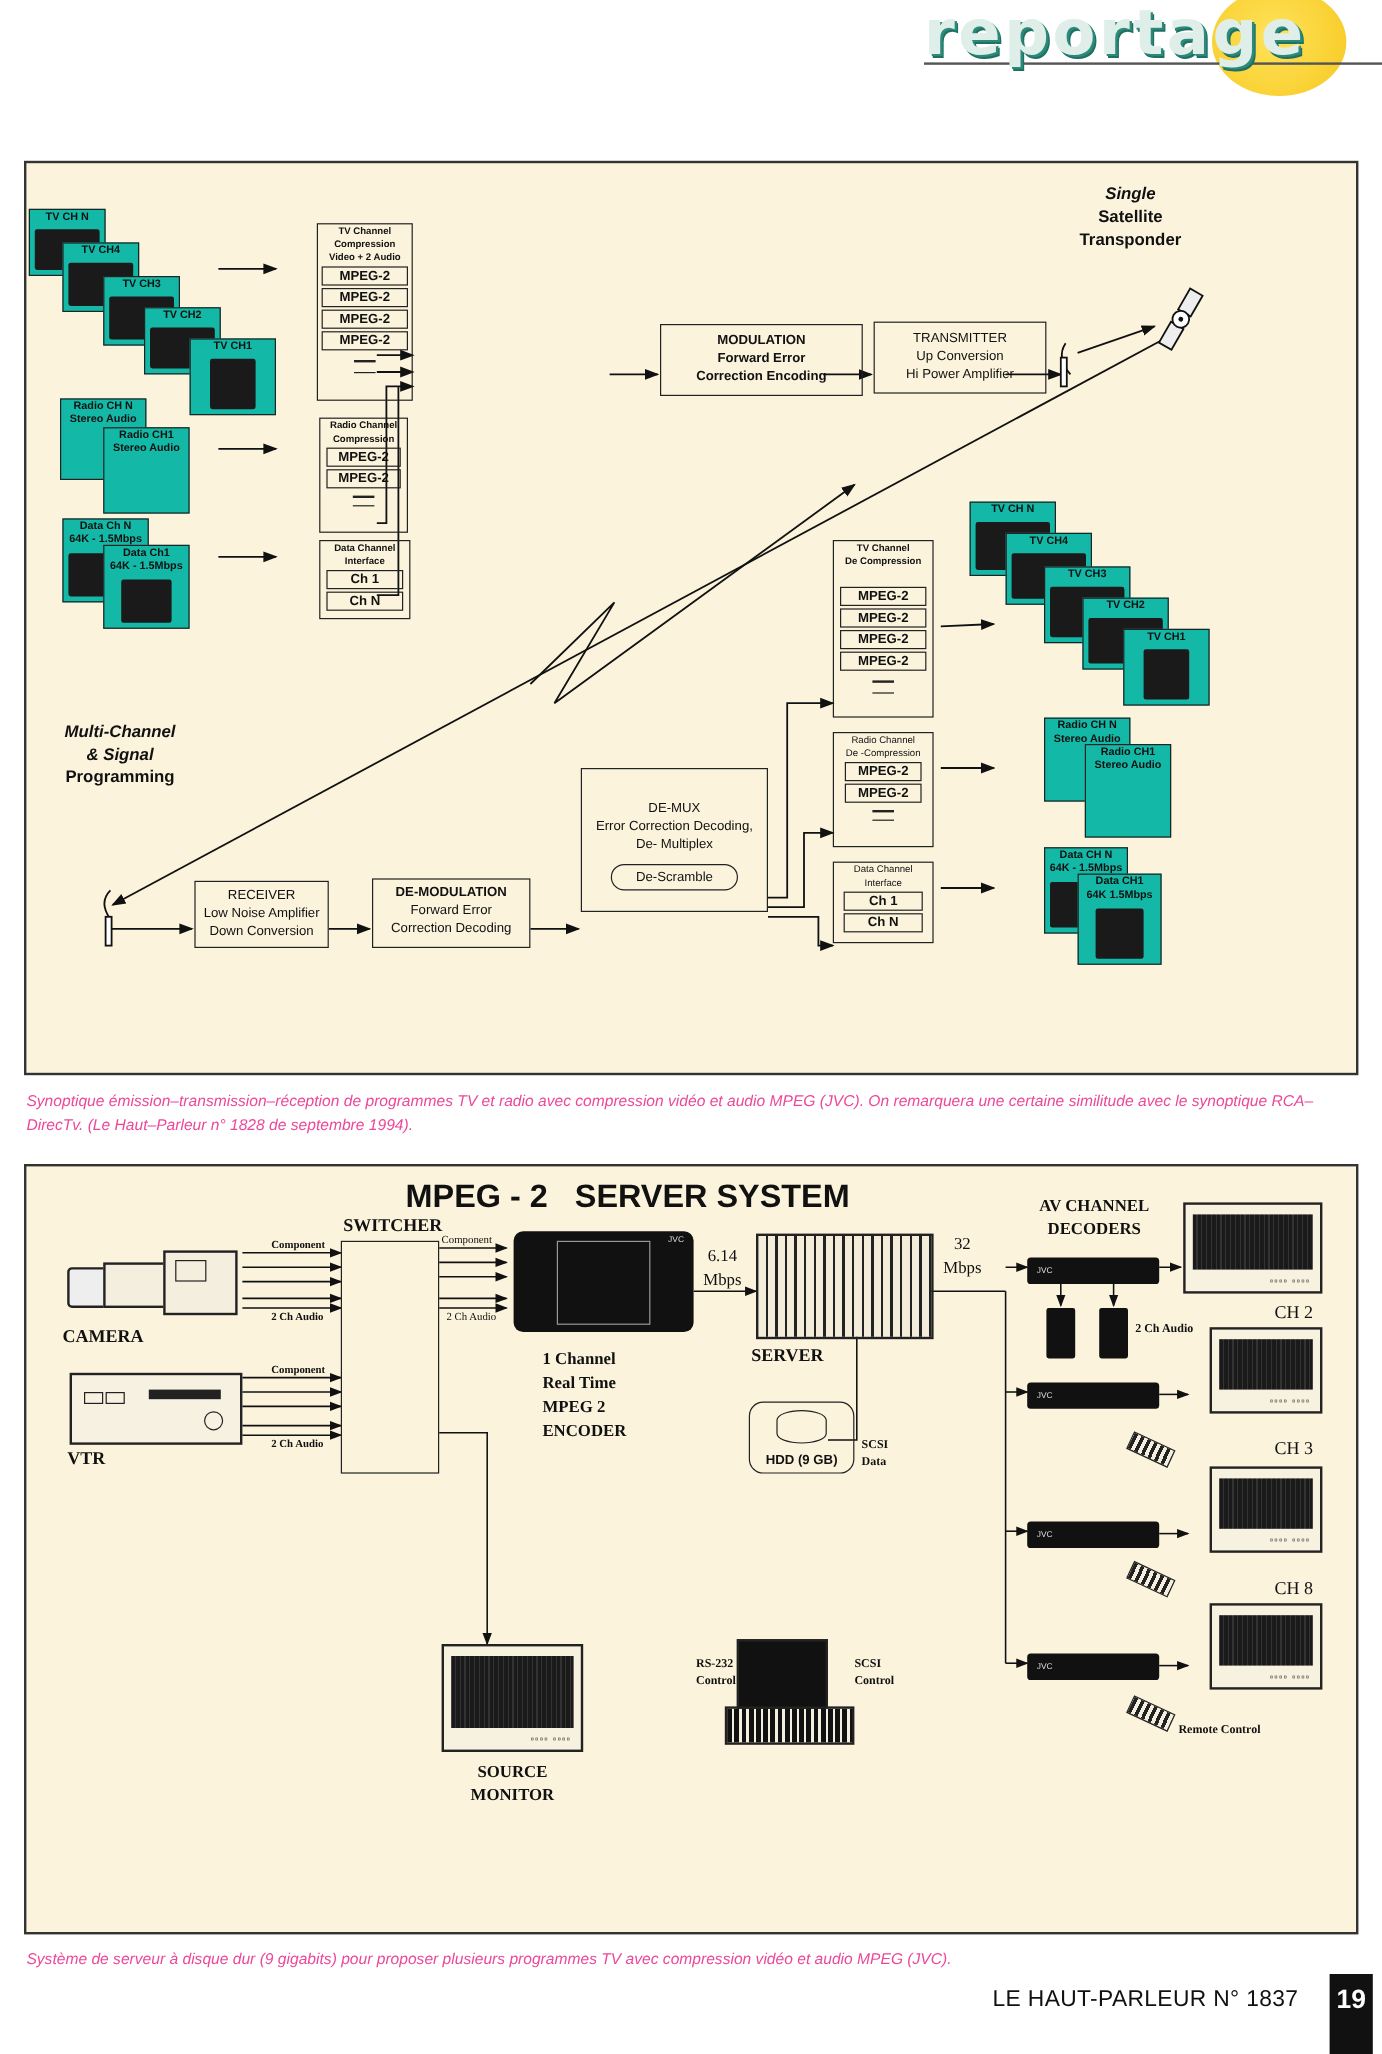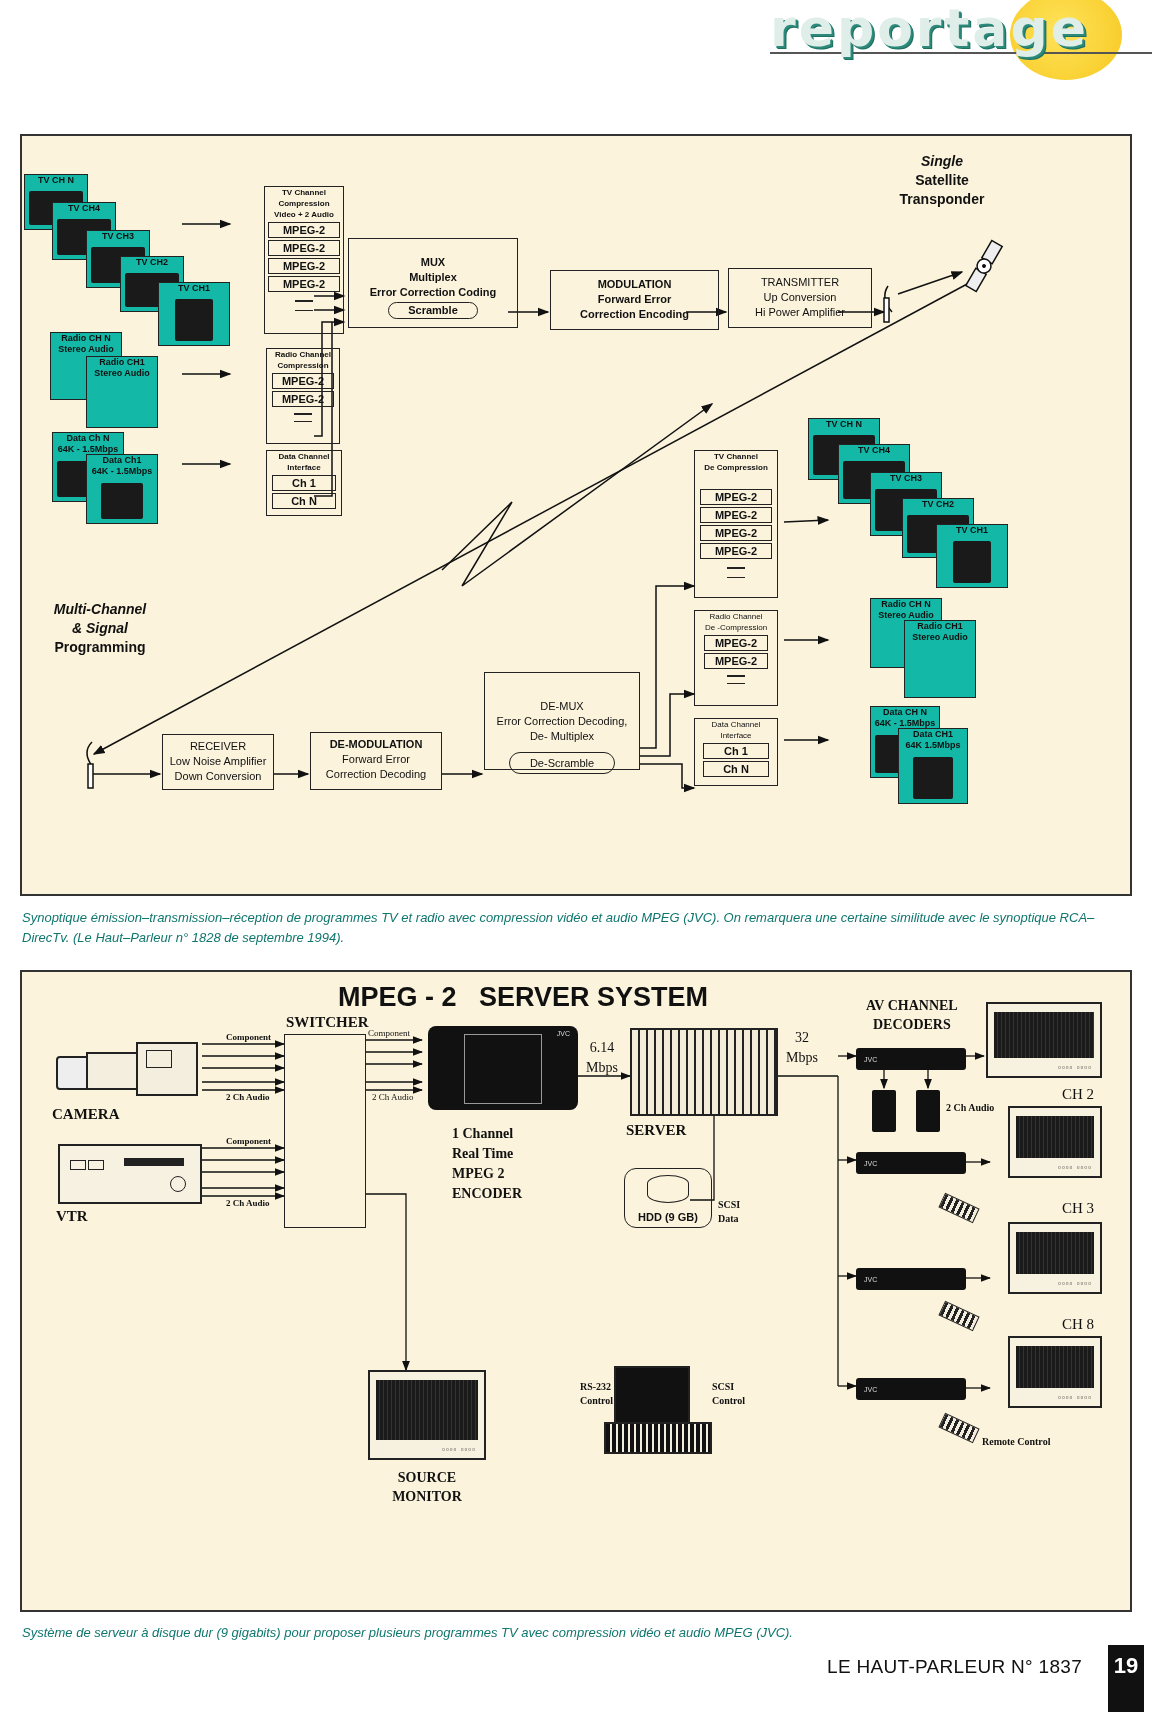--- a/index.html
+++ b/index.html
@@ -149,12 +149,6 @@
     <span class="chip" style="width:62px">Ch N</span>
   </div>
 
-  <div class="box b" style="left:326px;top:102px;width:170px;height:90px;padding-top:16px;">
-    <div>MUX</div>
-    <div>Multiplex</div>
-    <div>Error Correction Coding</div>
-    <div style="margin:2px auto 0;width:88px;border:1.5px solid #222;border-radius:12px;">Scramble</div>
-  </div>
 
   <div class="box b" style="left:528px;top:134px;width:169px;height:60px;padding-top:6px;">
     <div>MODULATION</div>

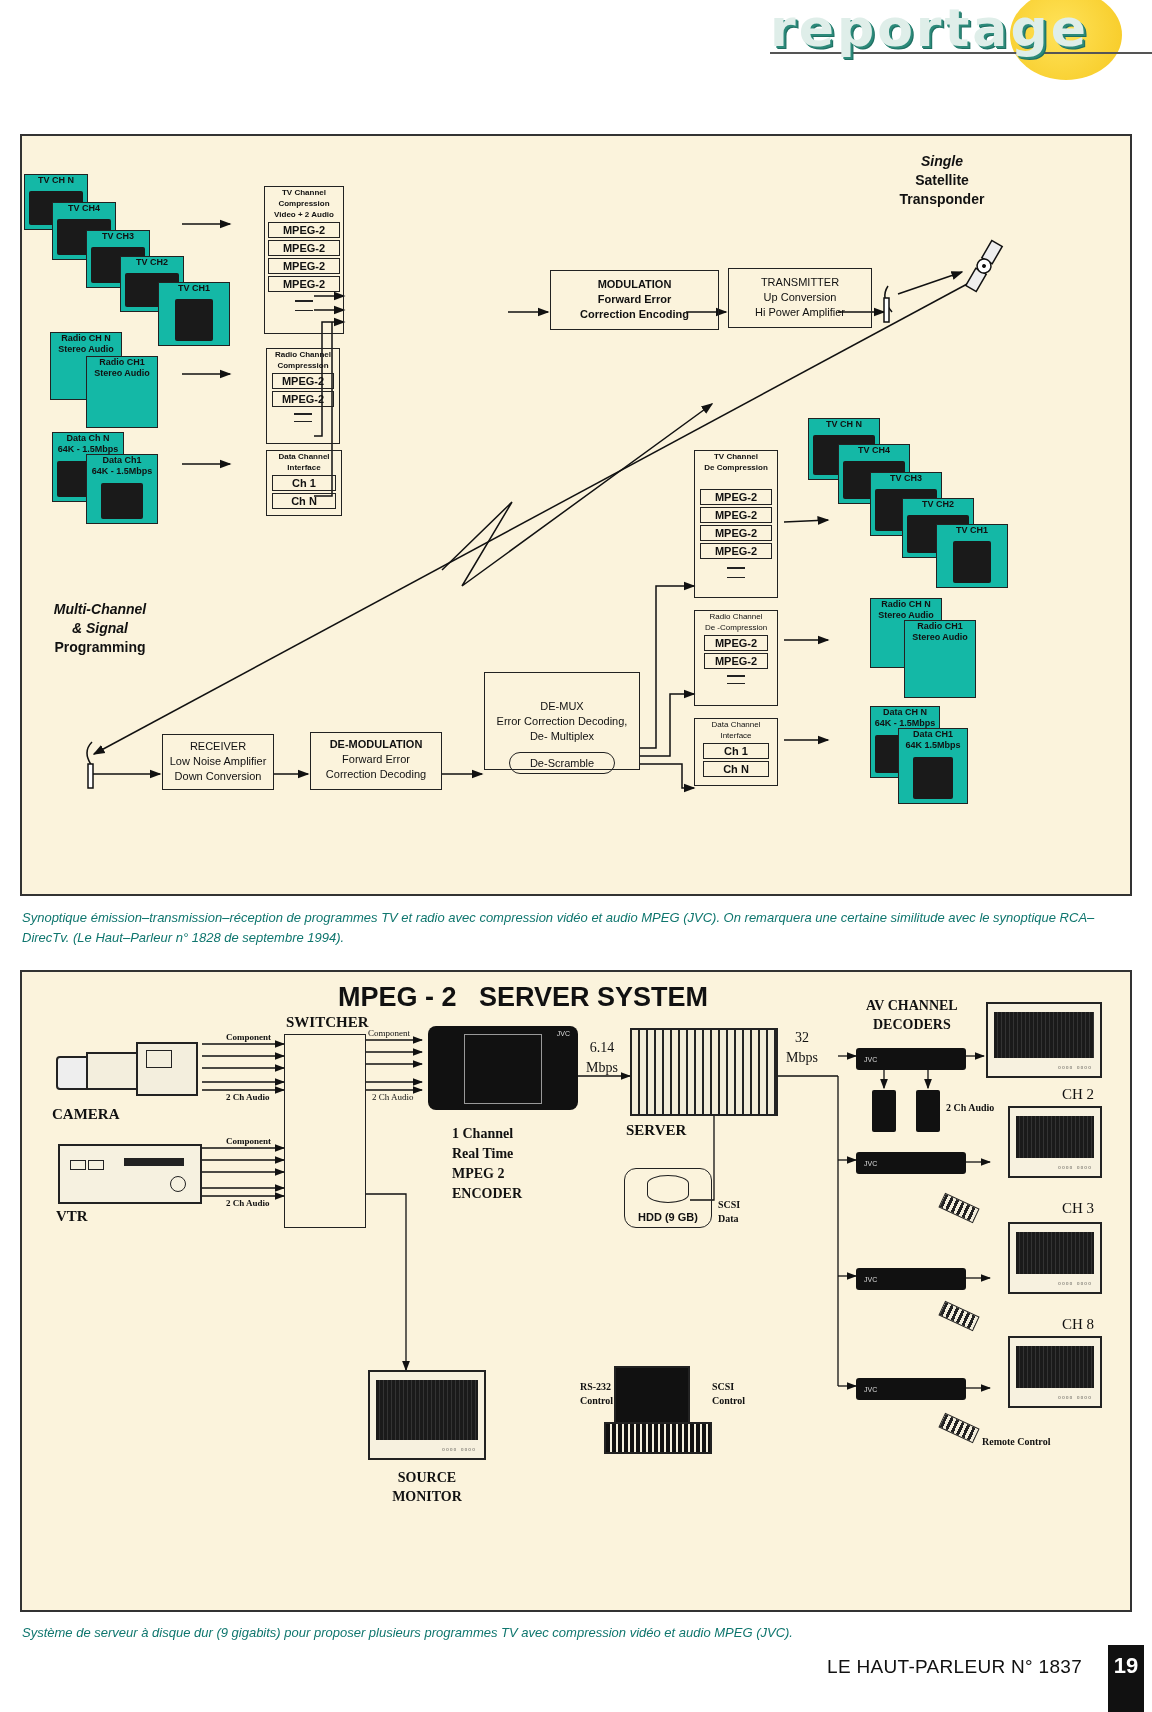--- a/index.html
+++ b/index.html
@@ -174,7 +174,7 @@
     <div>Correction Decoding</div>
   </div>
 
-  <div class="box" style="left:462px;top:536px;width:156px;height:98px;padding-top:26px;">
+  <div class="box" style="left:462px;top:504px;width:156px;height:120px;padding-top:26px;">
     <div>DE-MUX</div>
     <div>Error Correction Decoding,</div>
     <div>De- Multiplex</div>

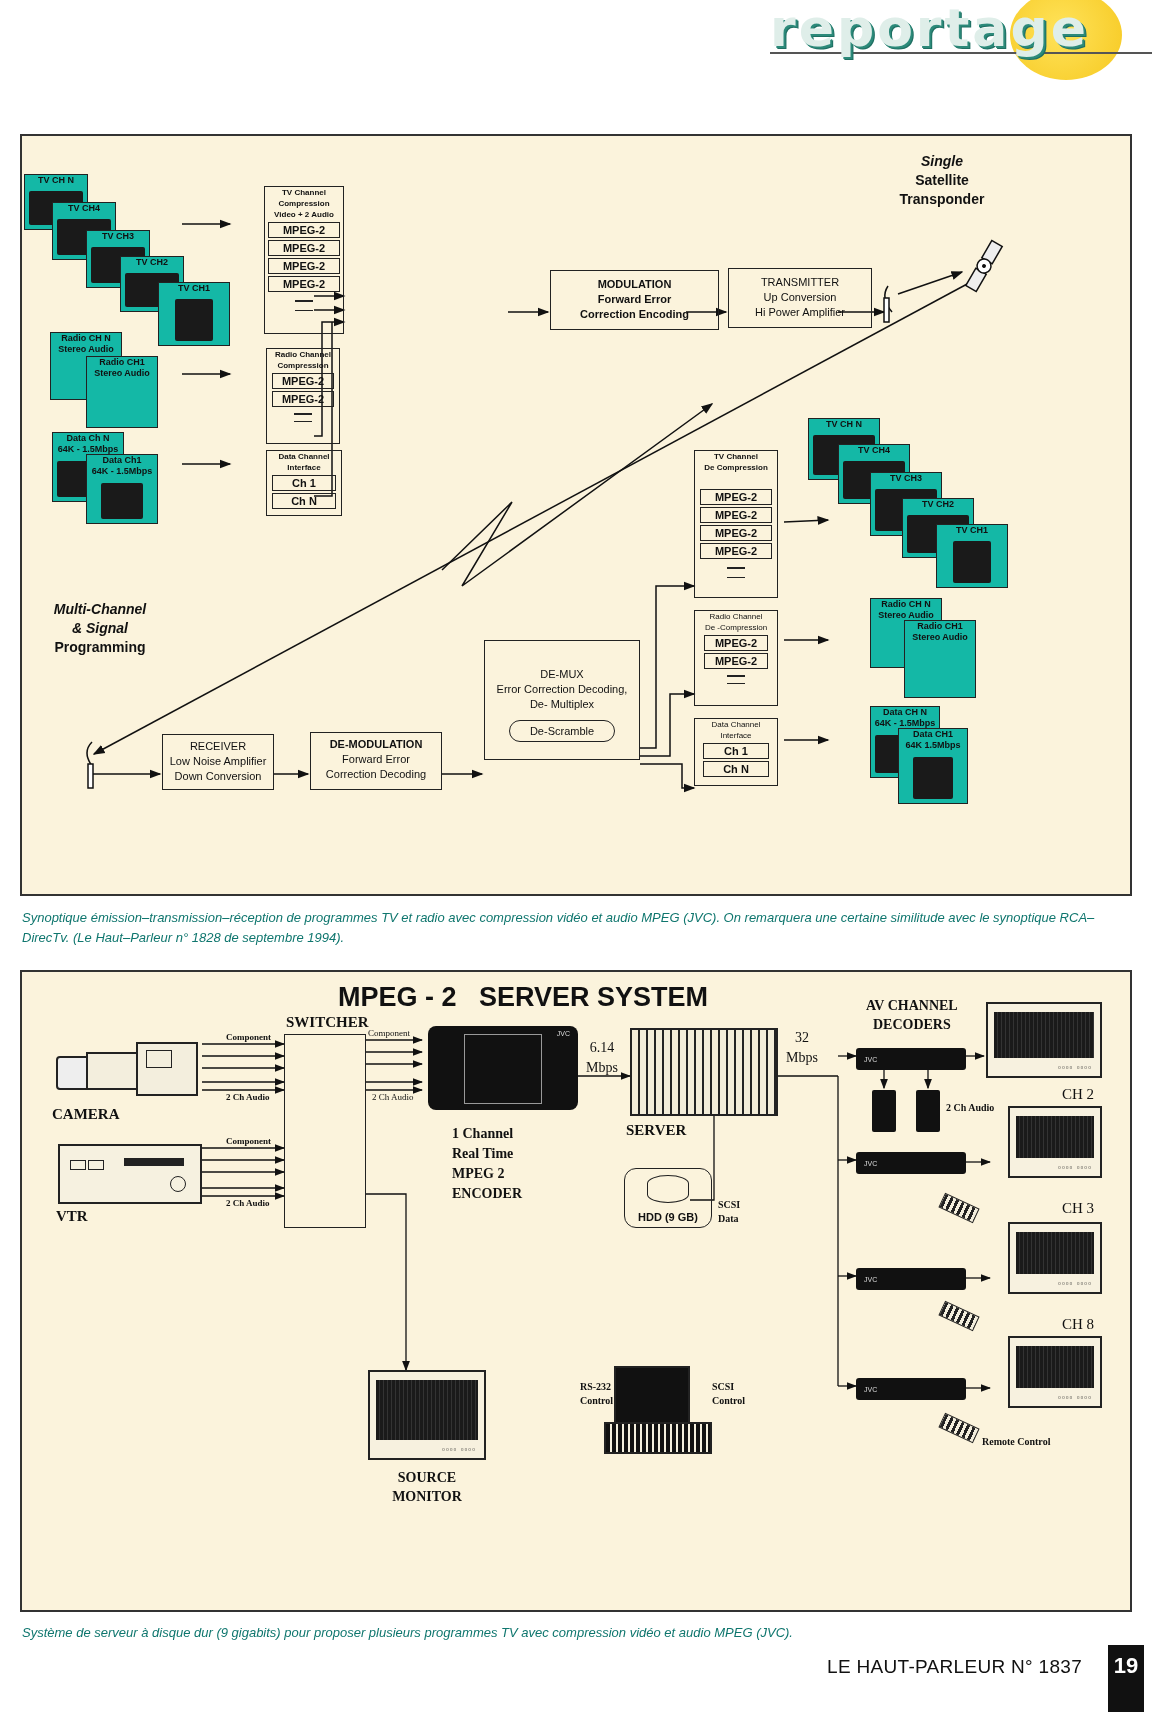--- a/index.html
+++ b/index.html
@@ -13,7 +13,7 @@
   .panel{position:absolute;background:#fbf3dc;border:2px solid #333;box-sizing:border-box;}
   #panel1{left:20px;top:134px;width:1112px;height:762px;}
   #panel2{left:20px;top:970px;width:1112px;height:642px;padding-left:28px;}
-  .caption{position:absolute;font-size:13px;font-style:italic;color:#0f766e;line-height:20px;}
+  .caption{position:absolute;font-size:13px;font-style:italic;color:#ec4899;line-height:20px;}
   #cap1{left:22px;top:908px;width:1110px;}
   #cap2{left:22px;top:1623px;}
   #footer-mag{right:70px;top:1656px;font-size:19px;color:#111;letter-spacing:0.3px;}

